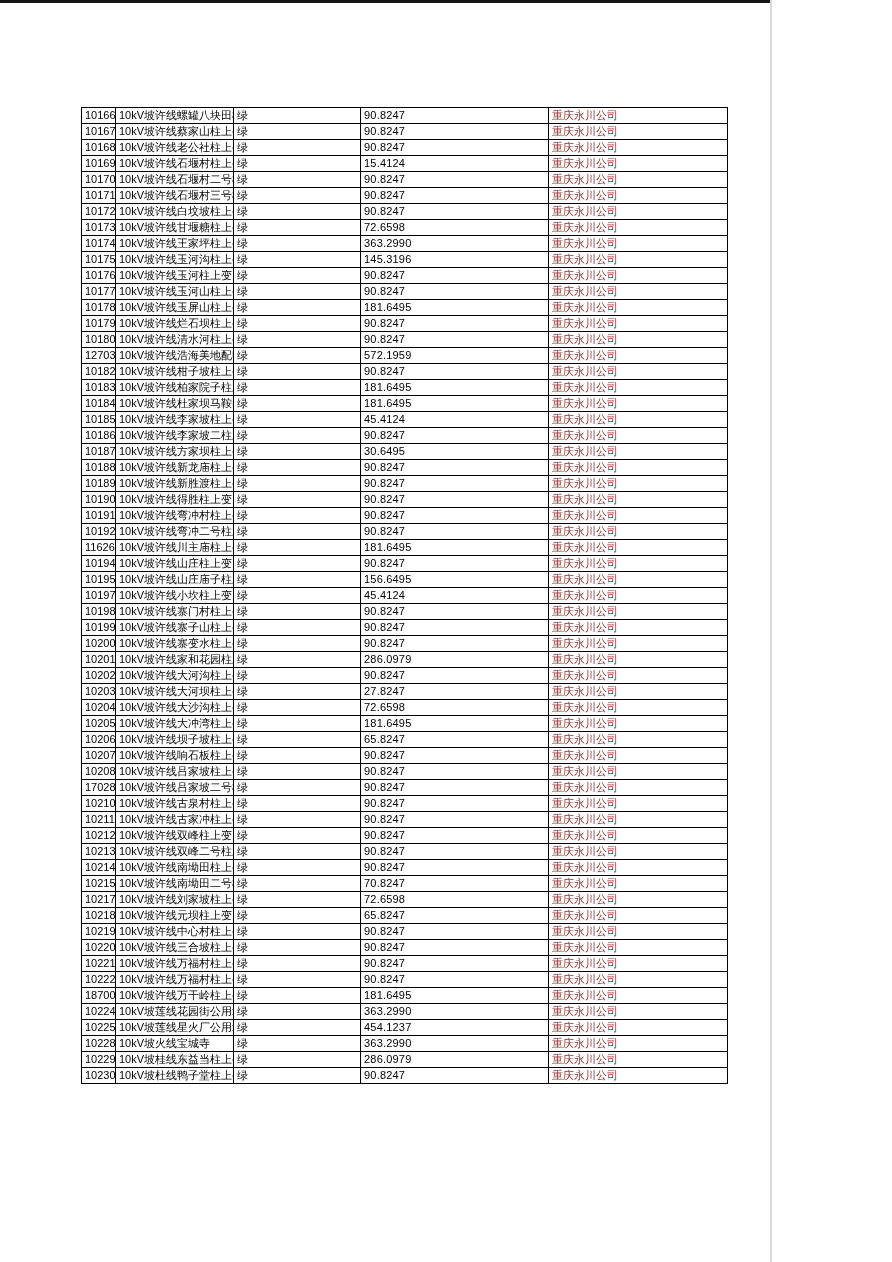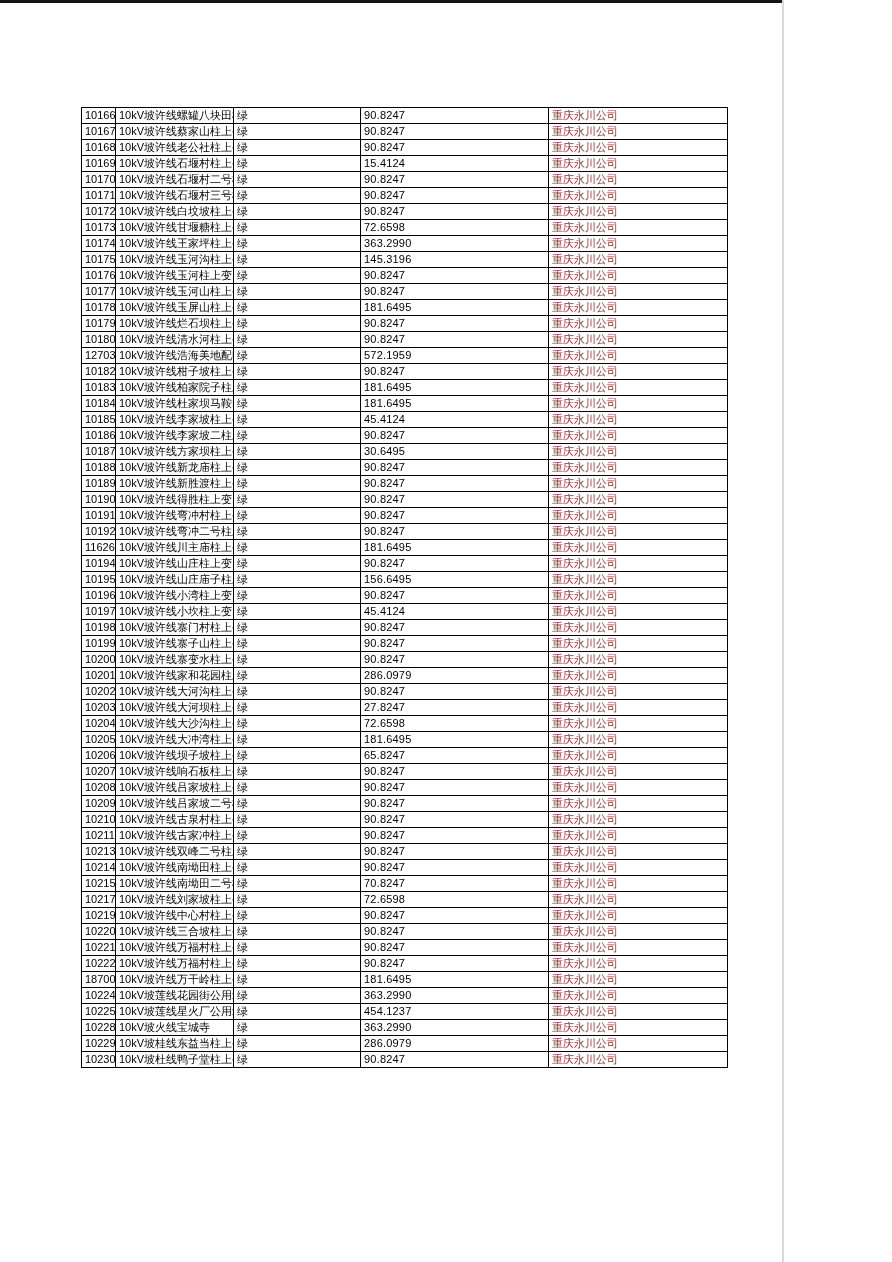--- a/index.html
+++ b/index.html
@@ -14,7 +14,6 @@
     height: 1262px;
     background: #ffffff;
     overflow: hidden;
-    padding-left: 12px;
   }
   .top-edge {
     position: absolute;

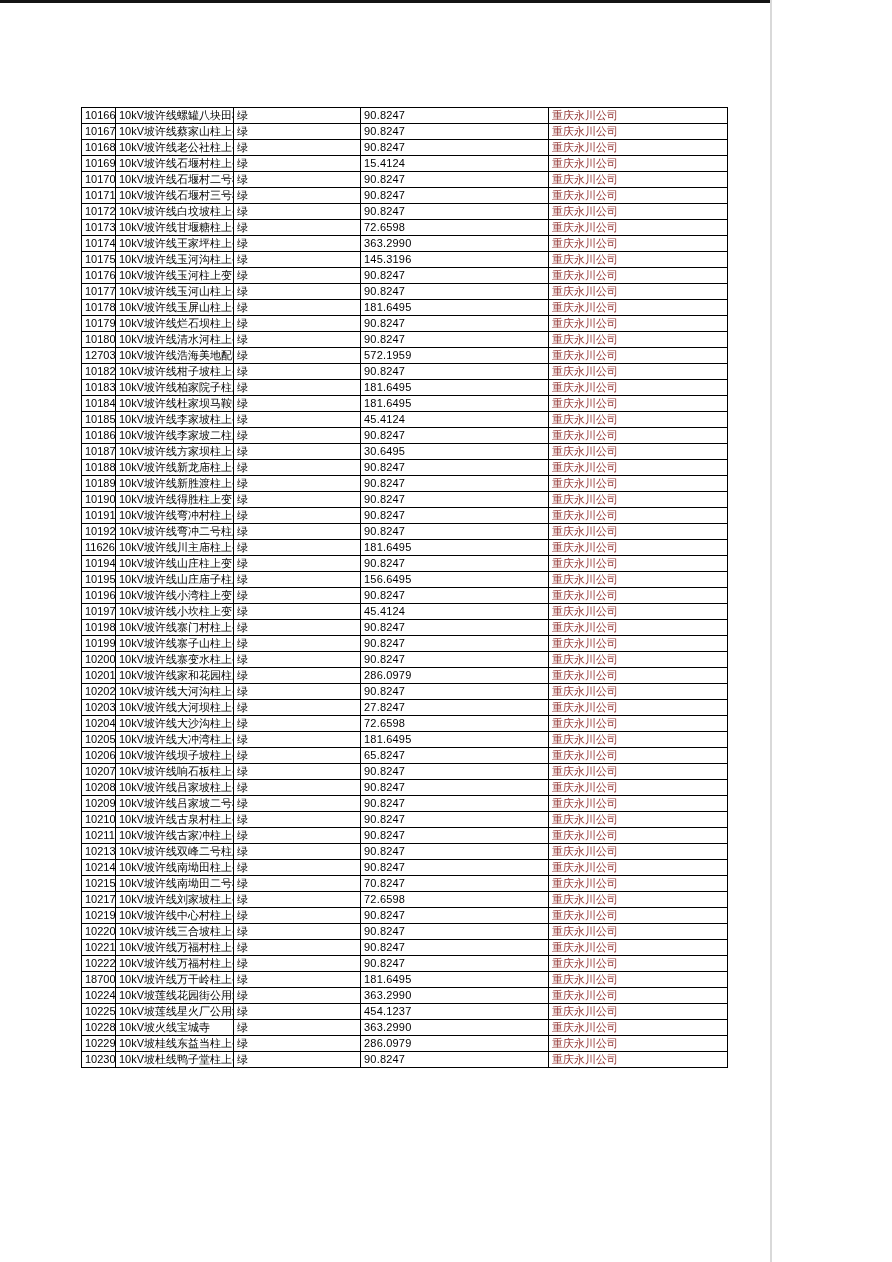--- a/index.html
+++ b/index.html
@@ -281,13 +281,6 @@
           <td class="c4">重庆永川公司</td>
         </tr>
         <tr>
-          <td class="c0">10196</td>
-          <td class="c1">10kV坡许线小湾柱上变</td>
-          <td class="c2">绿</td>
-          <td class="c3">90.8247</td>
-          <td class="c4">重庆永川公司</td>
-        </tr>
-        <tr>
           <td class="c0">10197</td>
           <td class="c1">10kV坡许线小坎柱上变</td>
           <td class="c2">绿</td>

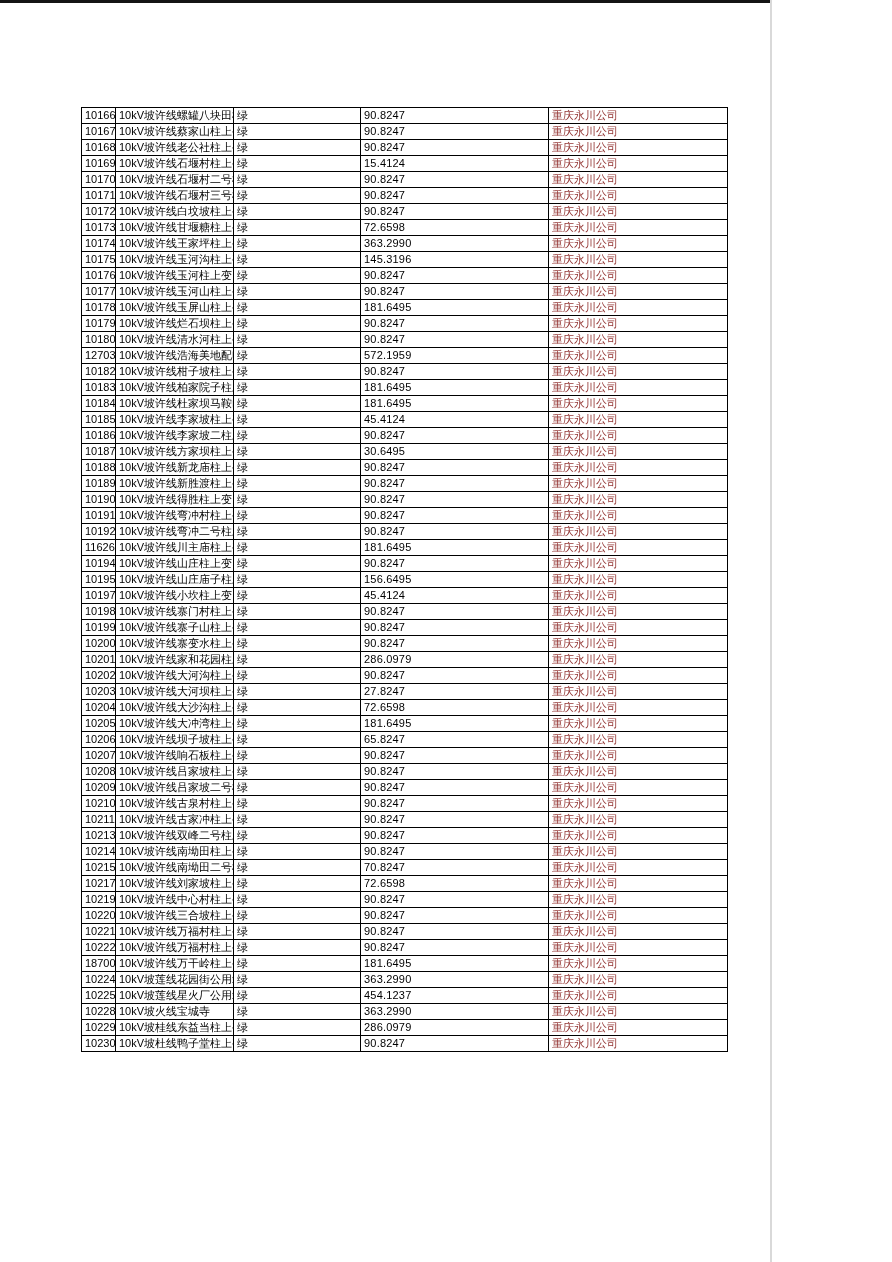--- a/index.html
+++ b/index.html
@@ -365,7 +365,7 @@
           <td class="c4">重庆永川公司</td>
         </tr>
         <tr>
-          <td class="c0">10209</td>
+          <td class="c0">17028</td>
           <td class="c1">10kV坡许线吕家坡二号柱</td>
           <td class="c2">绿</td>
           <td class="c3">90.8247</td>

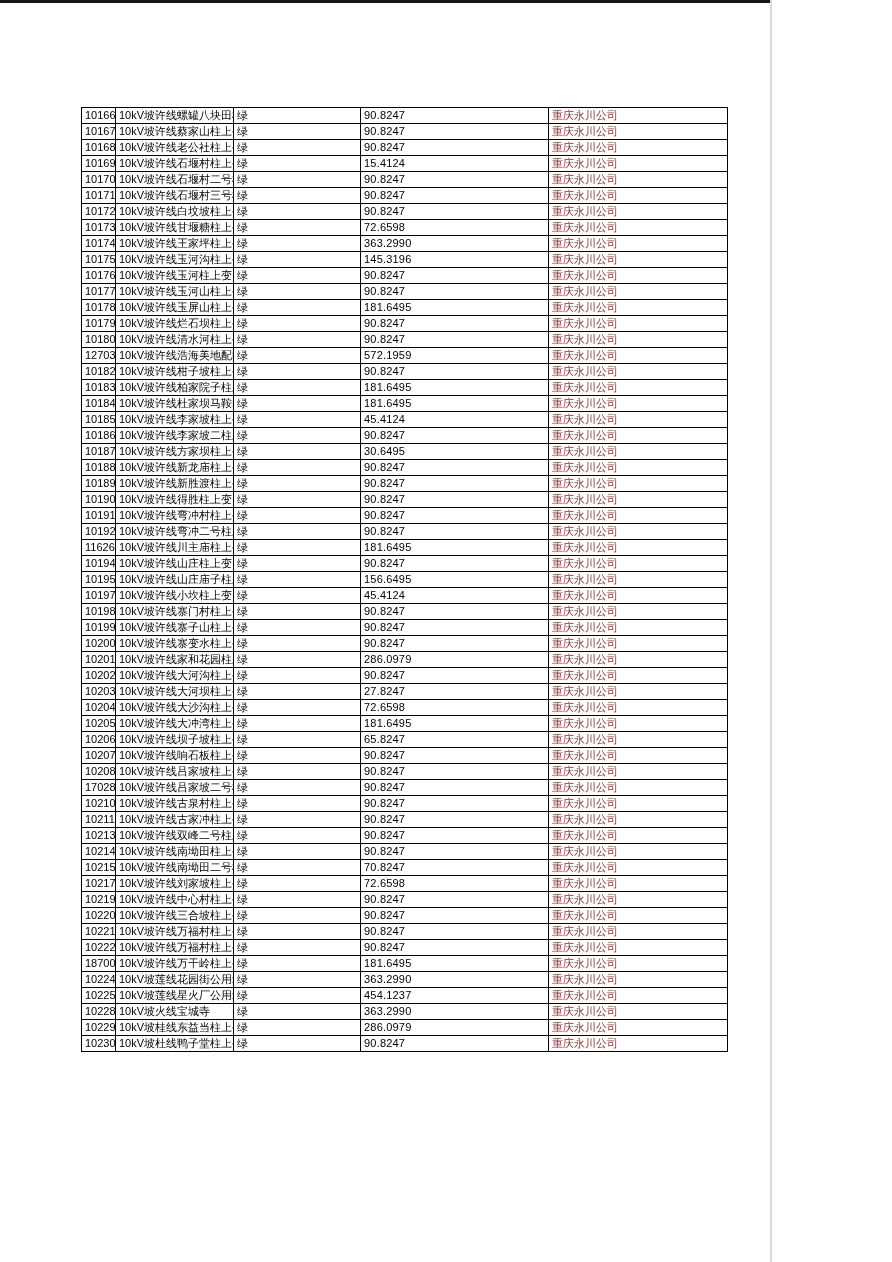--- a/index.html
+++ b/index.html
@@ -386,6 +386,13 @@
           <td class="c4">重庆永川公司</td>
         </tr>
         <tr>
+          <td class="c0">10212</td>
+          <td class="c1">10kV坡许线双峰柱上变</td>
+          <td class="c2">绿</td>
+          <td class="c3">90.8247</td>
+          <td class="c4">重庆永川公司</td>
+        </tr>
+        <tr>
           <td class="c0">10213</td>
           <td class="c1">10kV坡许线双峰二号柱上</td>
           <td class="c2">绿</td>

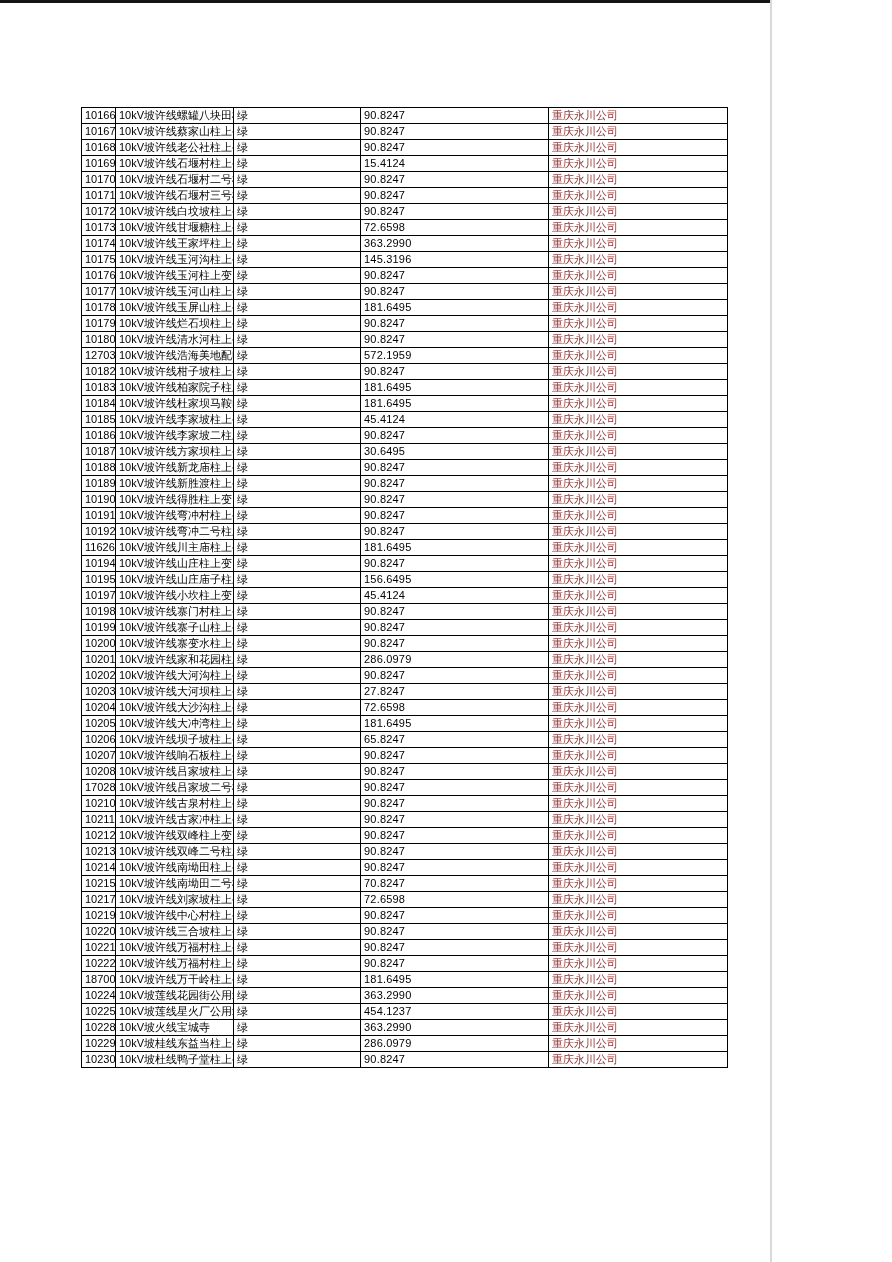--- a/index.html
+++ b/index.html
@@ -421,6 +421,13 @@
           <td class="c4">重庆永川公司</td>
         </tr>
         <tr>
+          <td class="c0">10218</td>
+          <td class="c1">10kV坡许线元坝柱上变</td>
+          <td class="c2">绿</td>
+          <td class="c3">65.8247</td>
+          <td class="c4">重庆永川公司</td>
+        </tr>
+        <tr>
           <td class="c0">10219</td>
           <td class="c1">10kV坡许线中心村柱上变</td>
           <td class="c2">绿</td>

